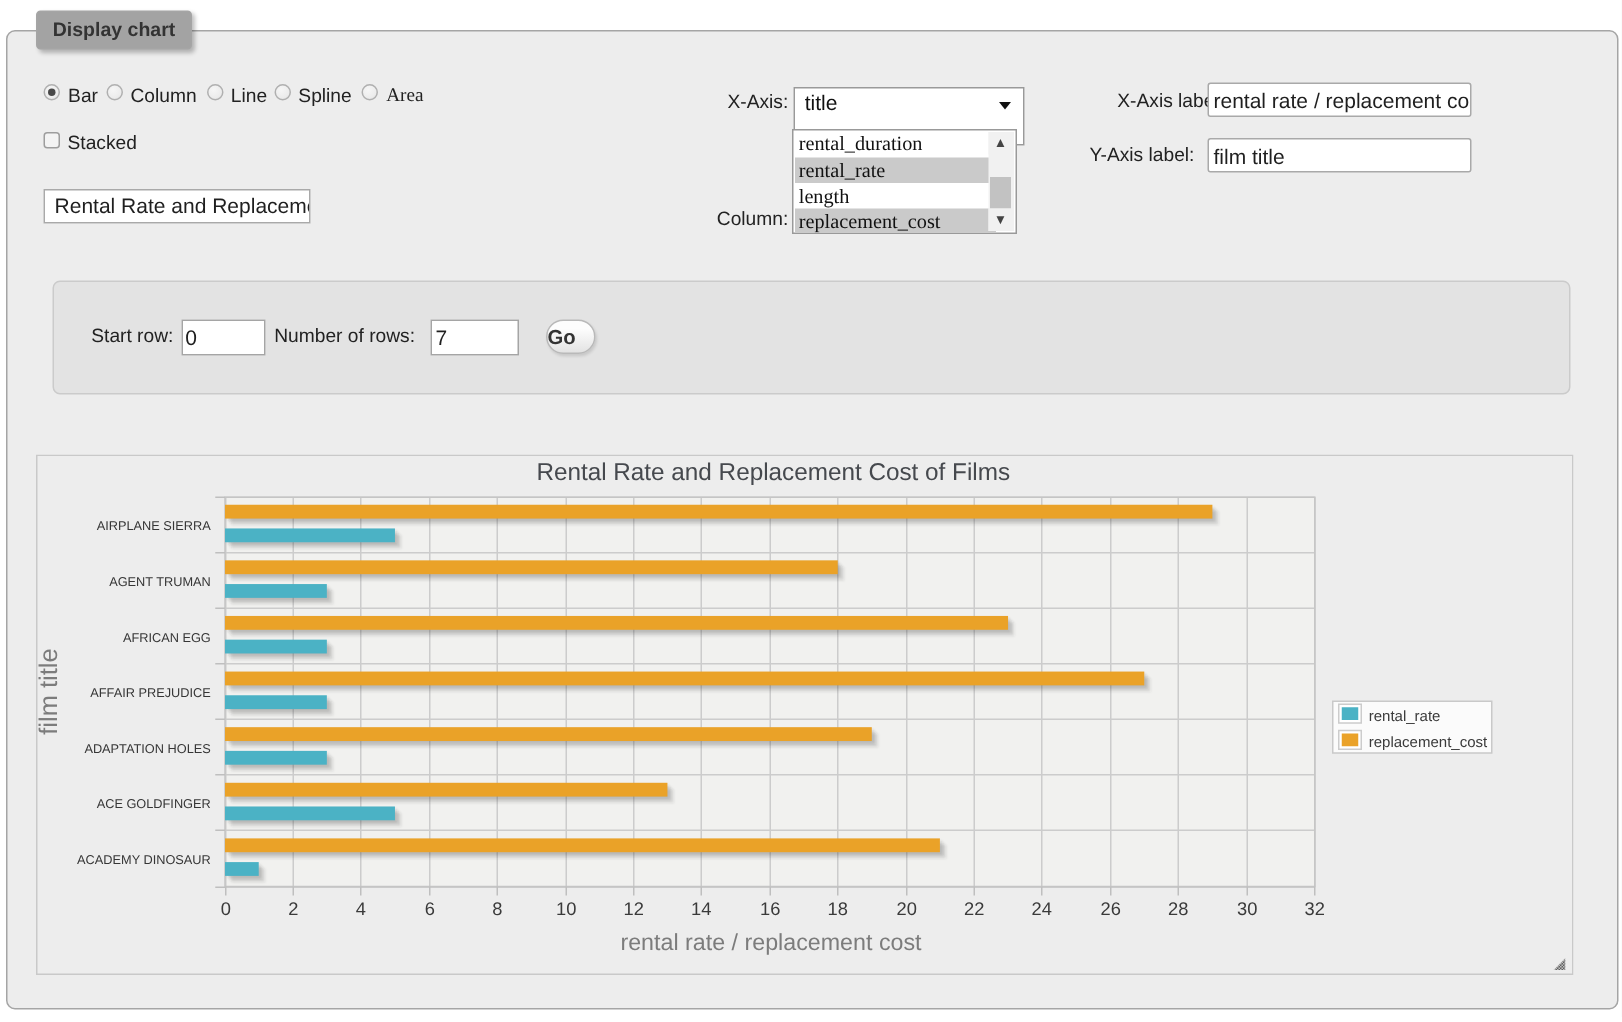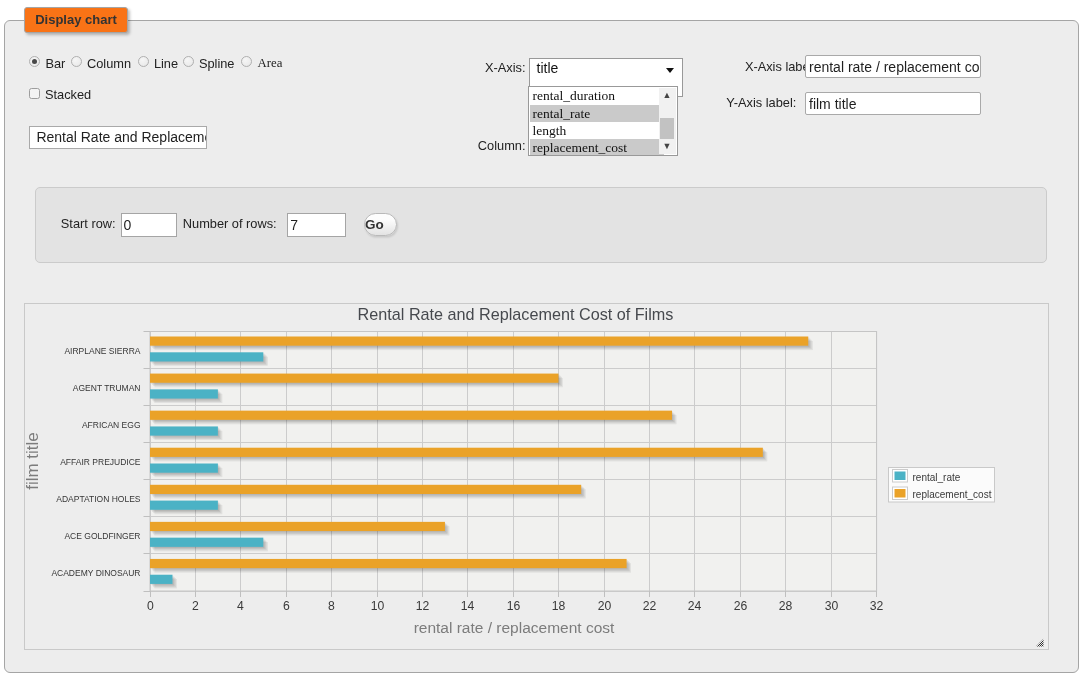--- a/index.html
+++ b/index.html
@@ -5,7 +5,7 @@
 body { width:1081px; height:681px; position:relative; font-family:"Liberation Sans",sans-serif; font-size:13.3px; color:#222; overflow:hidden; }
 .abs { position:absolute; }
 #fs { left:4px; top:20px; width:1075px; height:653px; background:#ededed; border:1px solid #a5a5a5; border-radius:6px; box-sizing:border-box; }
-#fslegend { left:24px; top:7px; width:104px; height:26px; background:#f97316; border:1px solid #a5a5a5; border-radius:3px; box-shadow:2px 2px 3px rgba(0,0,0,0.25); box-sizing:border-box; text-align:center; line-height:24px; font-size:13px; font-weight:bold; color:#333; }
+#fslegend { left:24px; top:7px; width:104px; height:26px; background:#a3a3a3; border:1px solid #a5a5a5; border-radius:3px; box-shadow:2px 2px 3px rgba(0,0,0,0.25); box-sizing:border-box; text-align:center; line-height:24px; font-size:13px; font-weight:bold; color:#333; }
 .radio { width:11px; height:11px; border-radius:50%; border:1px solid #b0b0b0; background:radial-gradient(circle at 38% 32%, #f6f6f6 0%, #ececec 65%, #dcdcdc 100%); box-sizing:border-box; }
 .radio.on::after { content:""; position:absolute; left:2px; top:2px; width:5px; height:5px; border-radius:50%; background:#484848; }
 .cb { width:11.3px; height:11.6px; border:1px solid #9d9d9d; border-radius:2.5px; background:#f3f3f3; box-sizing:border-box; }

